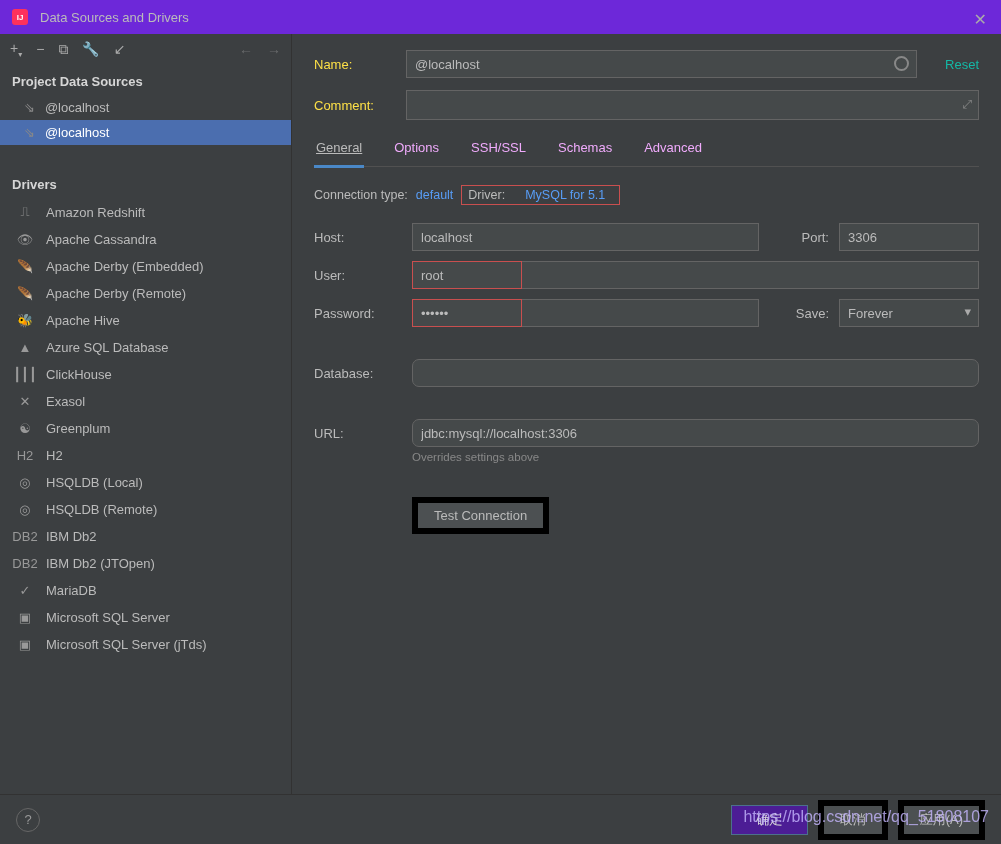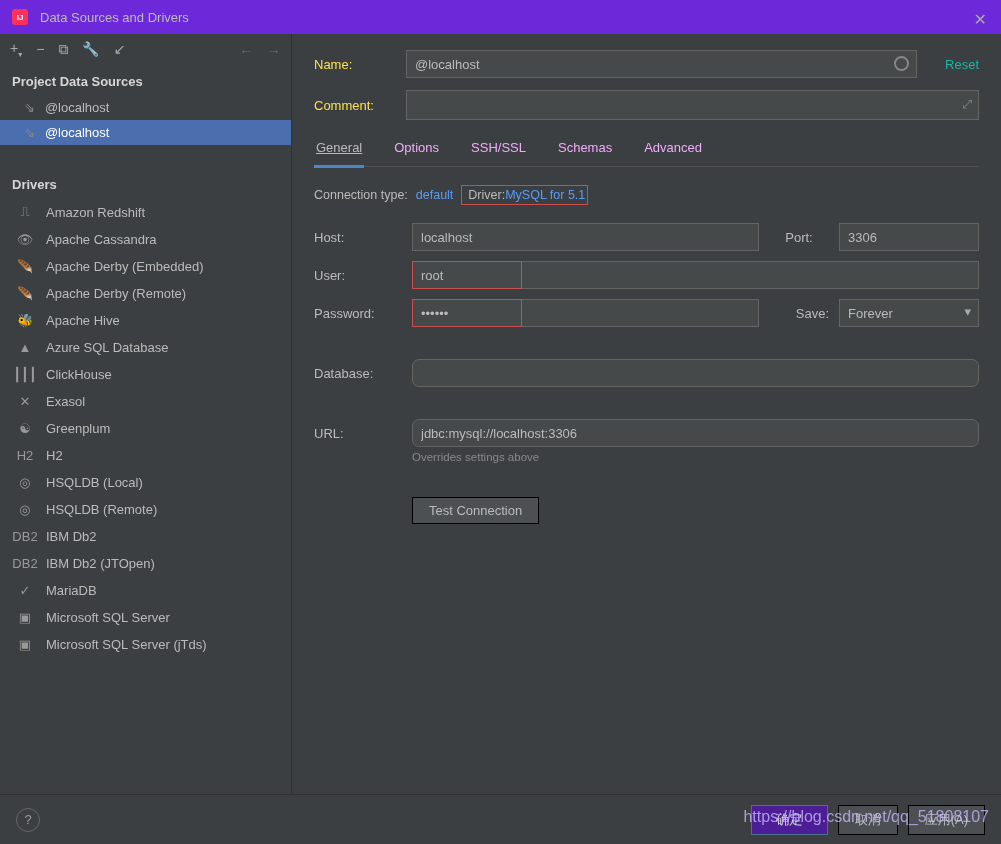--- a/index.html
+++ b/index.html
@@ -36,7 +36,7 @@
 .tab.active { color: #bbbbbb; border-bottom: 3px solid #4a88c7; margin-bottom: -2px; text-decoration: underline; }
 .conn-line { display: flex; align-items: center; gap: 8px; font-size: 12.5px; margin-bottom: 18px; }
 .link { color: #589df6; cursor: pointer; }
-.driver-box { border: 1px solid #c94f4f; padding: 2px 2px 2px 6px; display: inline-flex; gap: 0; align-items: center; }
+.driver-box { border: 1px solid #c94f4f; padding: 2px 14px 2px 6px; display: inline-flex; gap: 20px; align-items: center; }
 .form-grid { display: grid; grid-template-columns: 88px 1fr 60px 140px; gap: 10px 10px; align-items: center; }
 .form-grid .wide { grid-column: 2 / 5; border-radius: 7px; }
 .redbox { border: 1px solid #c94f4f !important; }

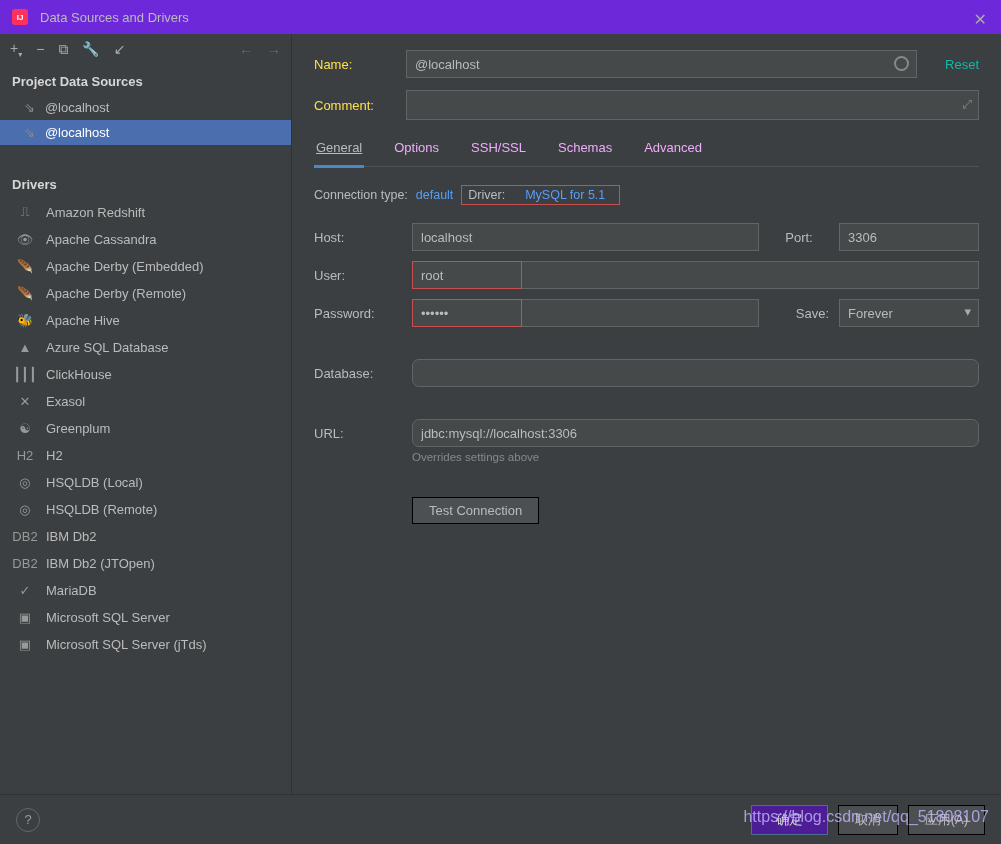--- a/index.html
+++ b/index.html
@@ -196,7 +196,7 @@
     <div class="form-grid">
       <span>Host:</span>
       <input type="text" value="localhost" style="">
-      <span style="text-align:center">Port:</span>
+      <span style="text-align:right">Port:</span>
       <input type="text" value="3306" style="">
 
       <span>User:</span>

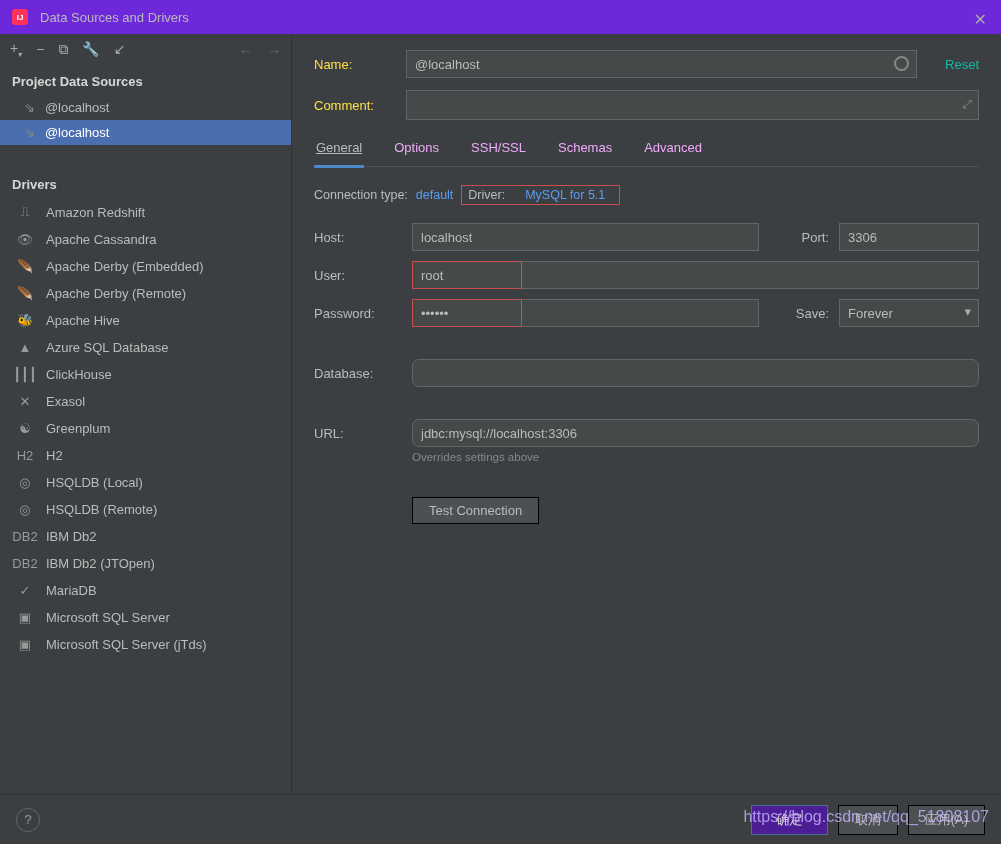--- a/index.html
+++ b/index.html
@@ -41,7 +41,7 @@
 .form-grid .wide { grid-column: 2 / 5; border-radius: 7px; }
 .redbox { border: 1px solid #c94f4f !important; }
 .hint { font-size: 11.5px; color: #888; grid-column: 2 / 5; margin-top: -6px; }
-.btn { background: #4c5052; border: 1px solid #000000; color: #bbbbbb; padding: 5px 16px; cursor: pointer; font-size: 13px; }
+.btn { background: #4c5052; border: 6px solid #000000; color: #bbbbbb; padding: 5px 16px; cursor: pointer; font-size: 13px; }
 .warning-bar { position: absolute; bottom: 0; left: 292px; right: 0; background: #3a3c3e; border-top: 1px solid #515151; padding: 10px 40px 10px 14px; display: flex; gap: 10px; font-size: 13px; }
 .warn-icon { color: #c9a227; }
 .warning-bar b { color: #d6d6d6; }

